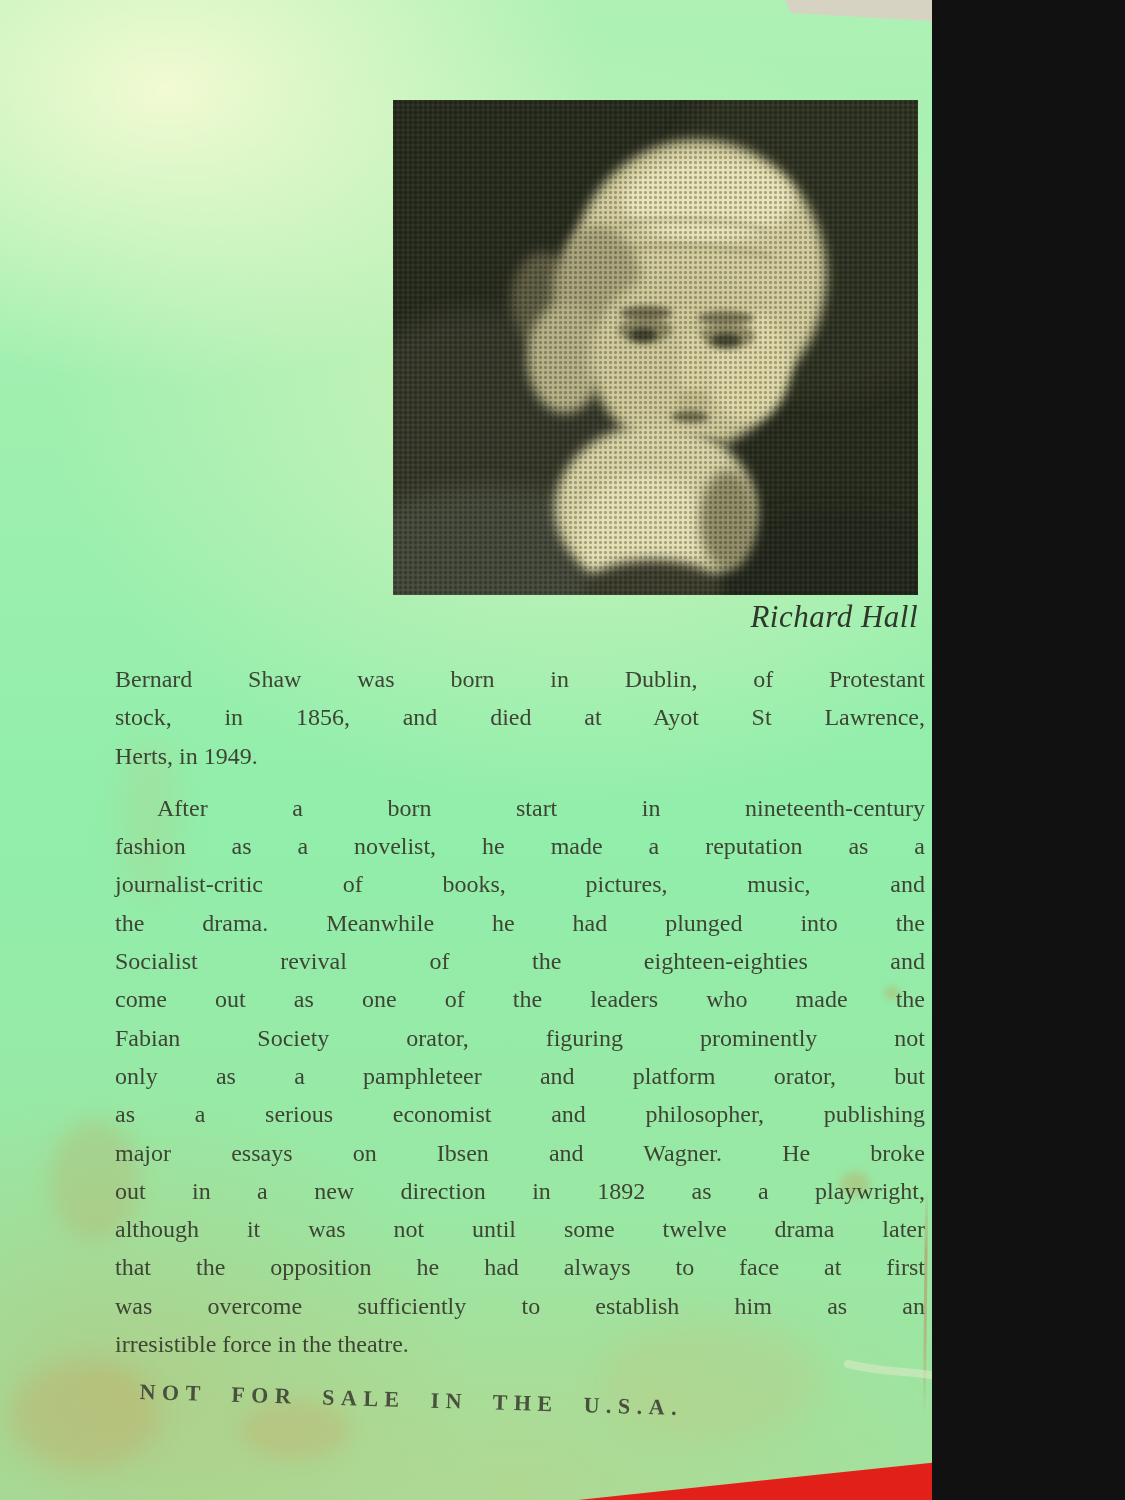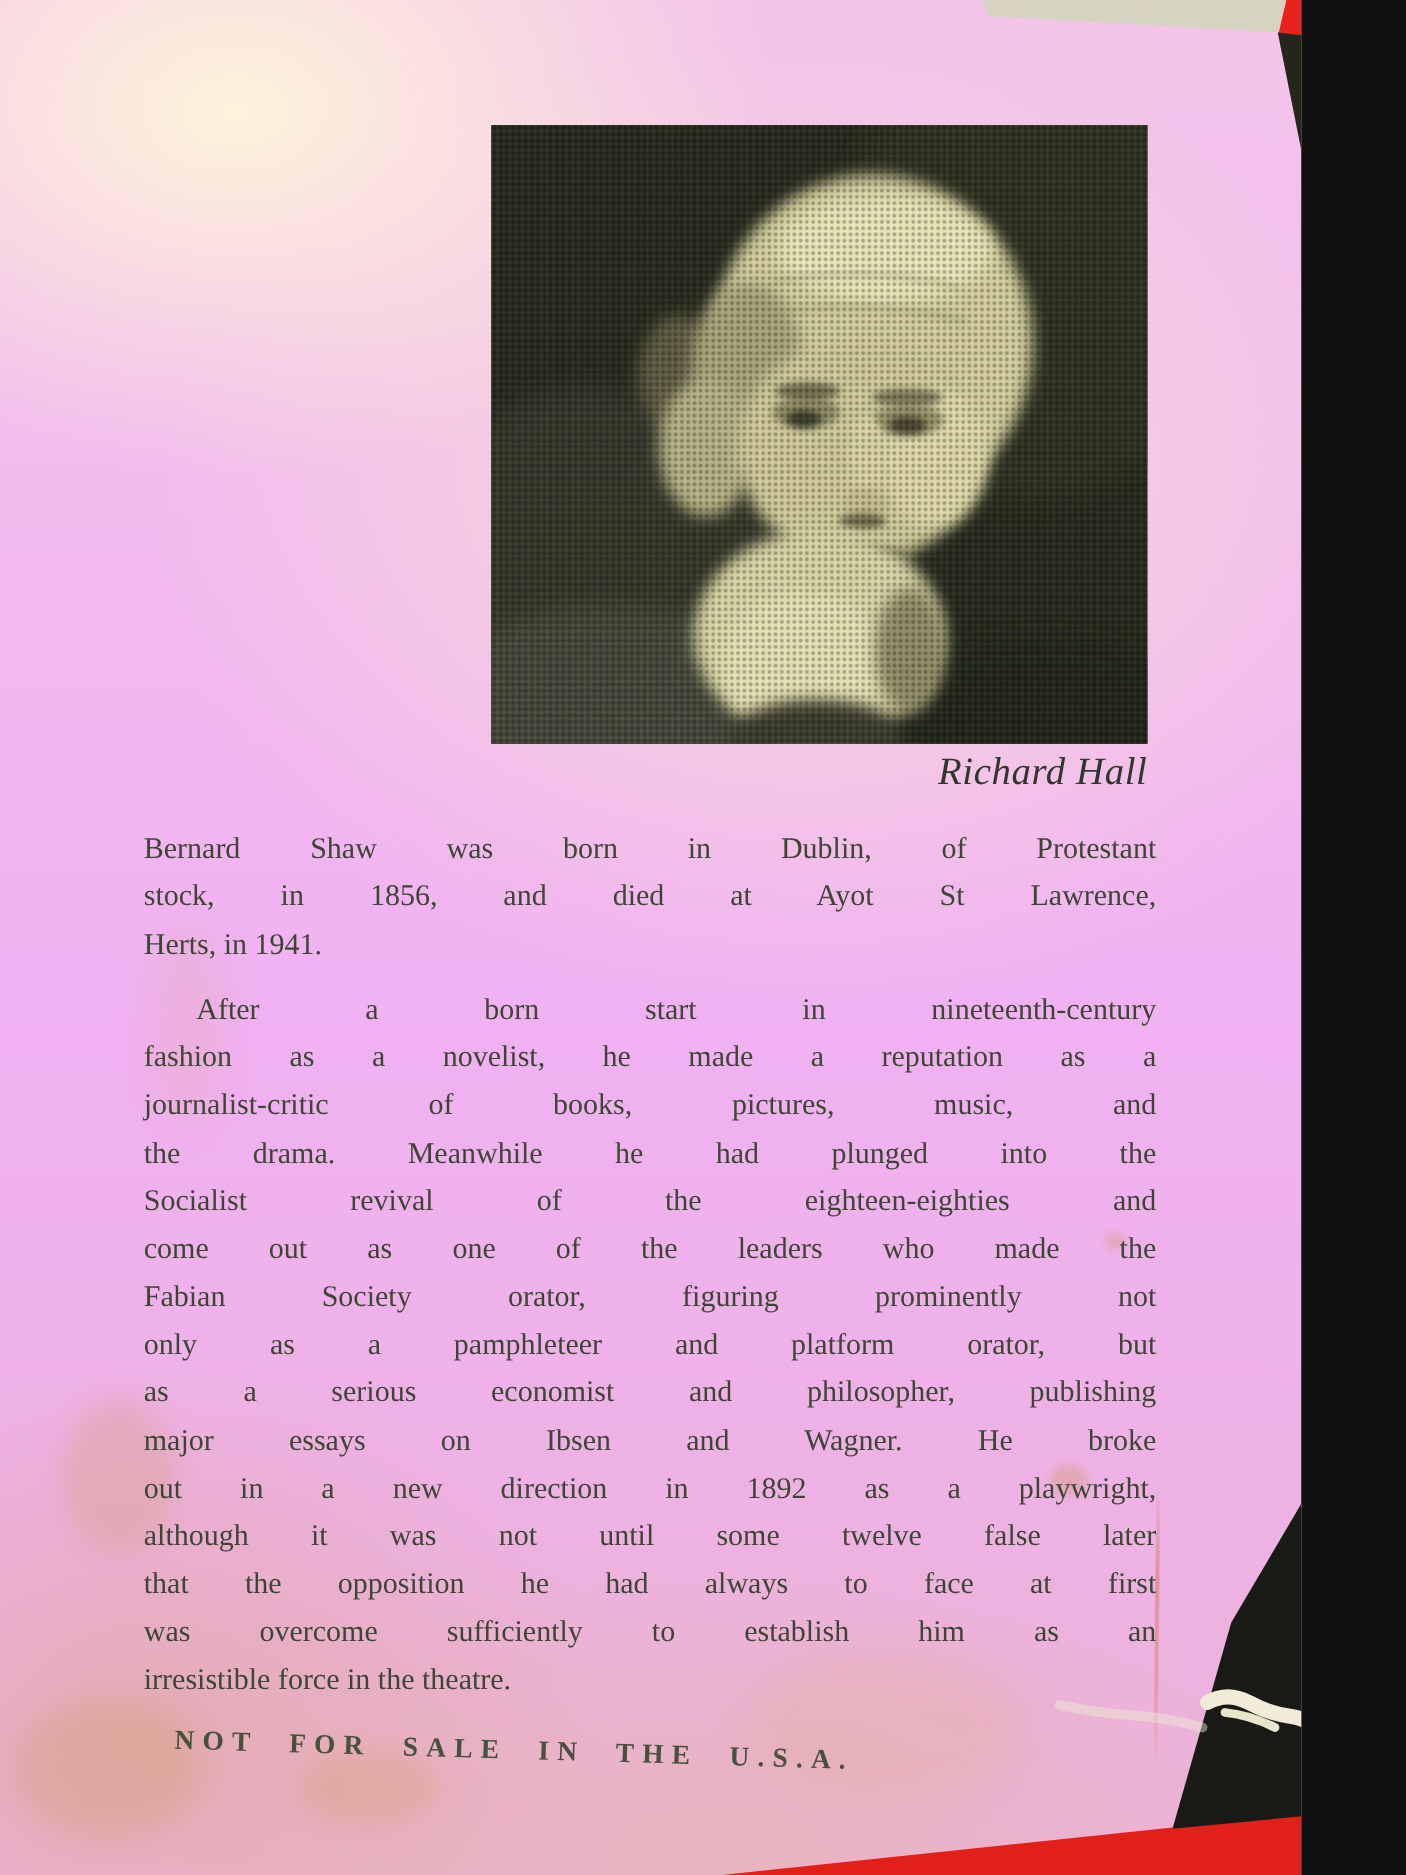--- a/index.html
+++ b/index.html
@@ -5,9 +5,9 @@
   html,body{margin:0;padding:0;background:#111;}
   .scene{
     position:relative;
-    width:1041px;height:1500px;
+    width:932px;height:1500px;
     overflow:hidden;
-    background:#f0abfc;
+    background:#86efac;
     font-family:"Liberation Serif", serif;
   }
   

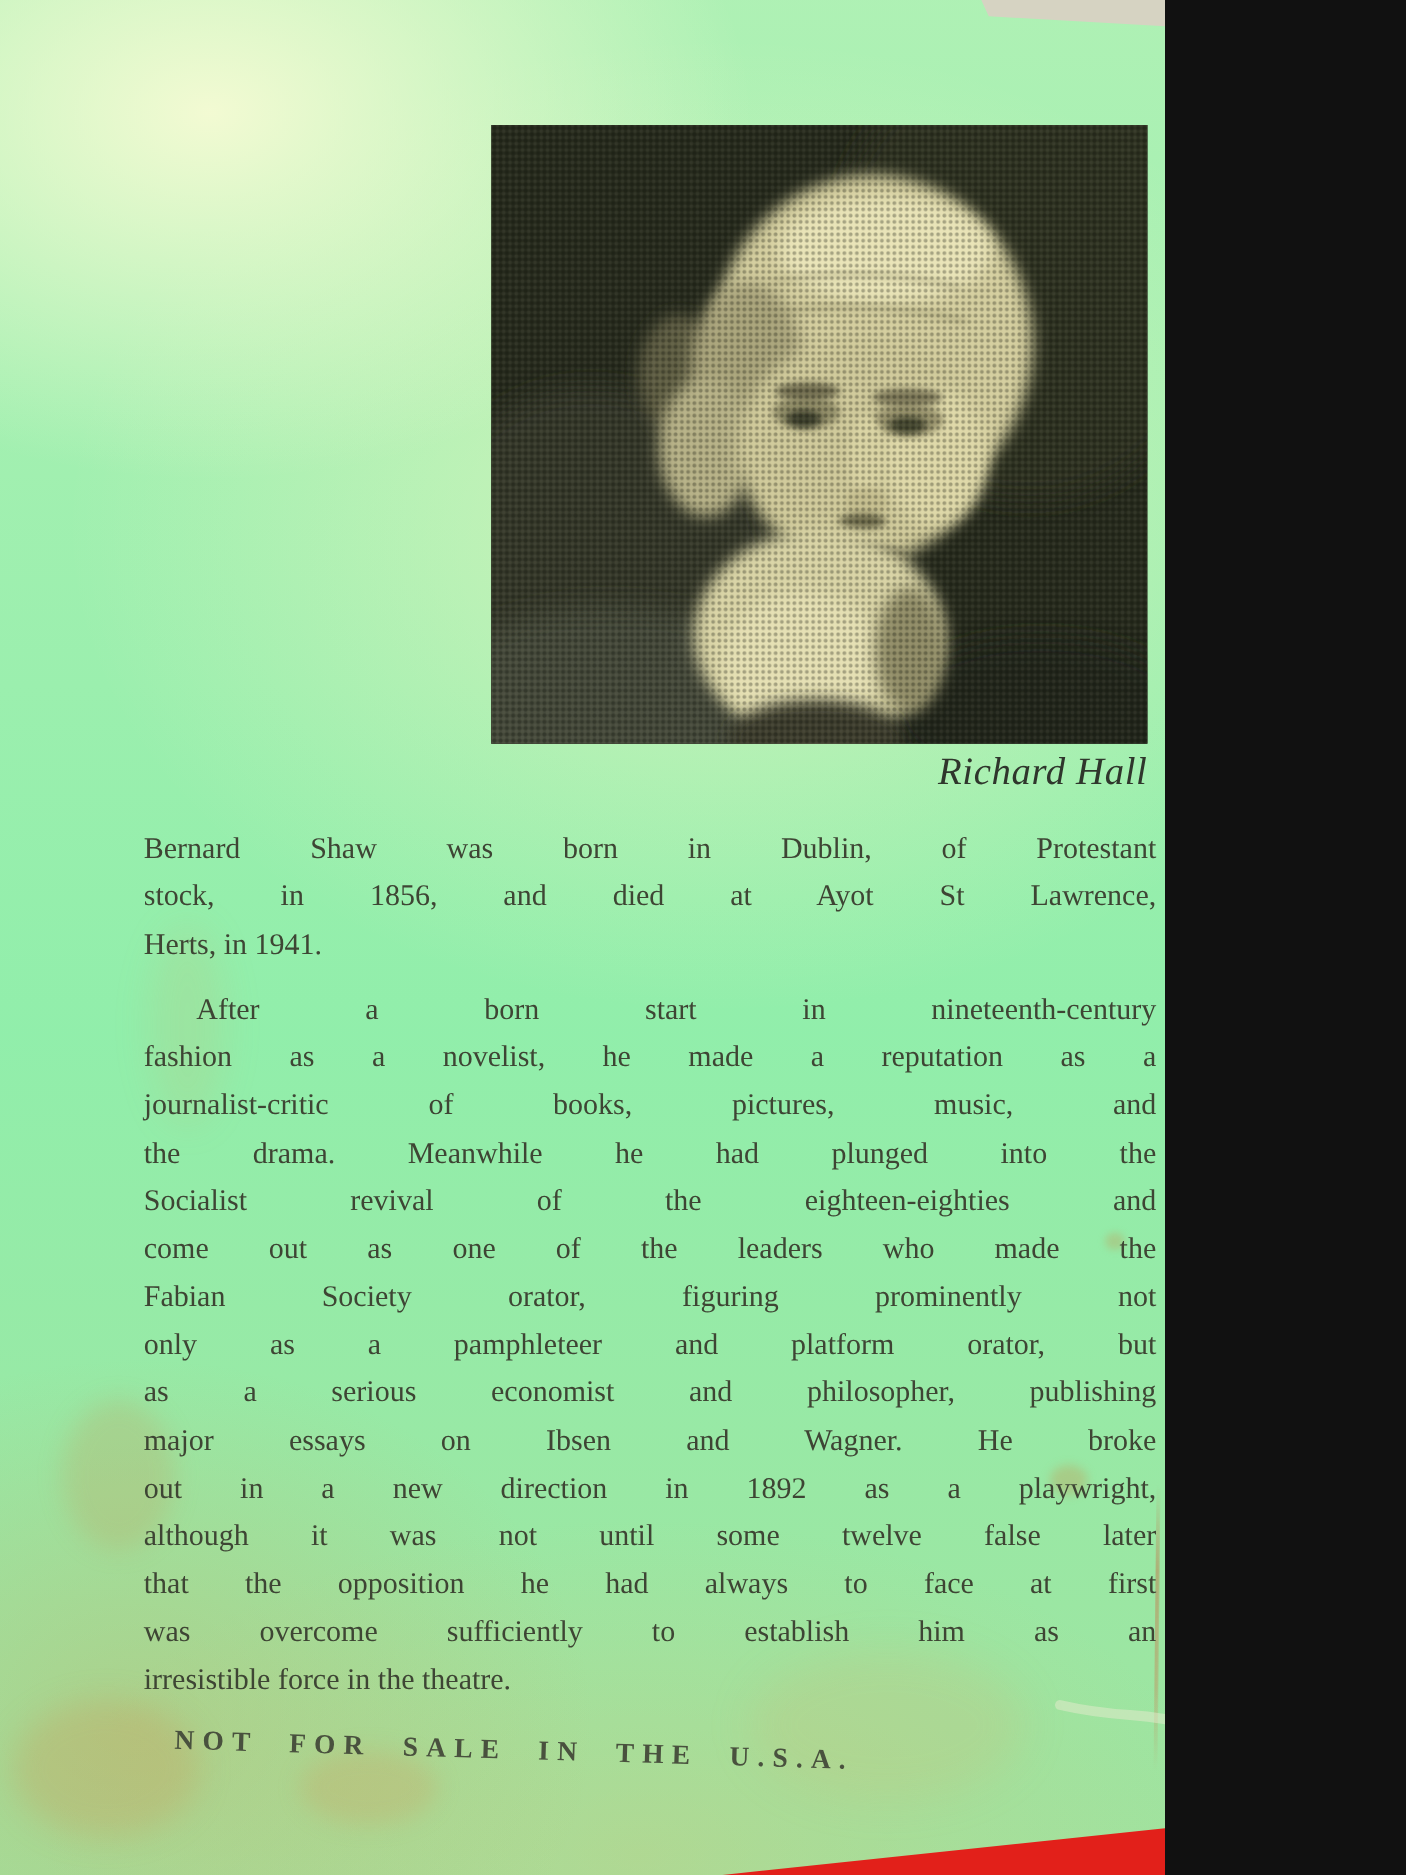--- a/index.html
+++ b/index.html
@@ -164,7 +164,7 @@
       <div class="para">
         <div class="tline">Bernard Shaw was born in Dublin, of Protestant</div>
         <div class="tline">stock, in 1856, and died at Ayot St Lawrence,</div>
-        <div class="tline">Herts, in 1941.</div>
+        <div class="tline">Herts, in 1949.</div>
       </div>
       <div class="para indent">
         <div class="tline">After a born start in nineteenth-century</div>

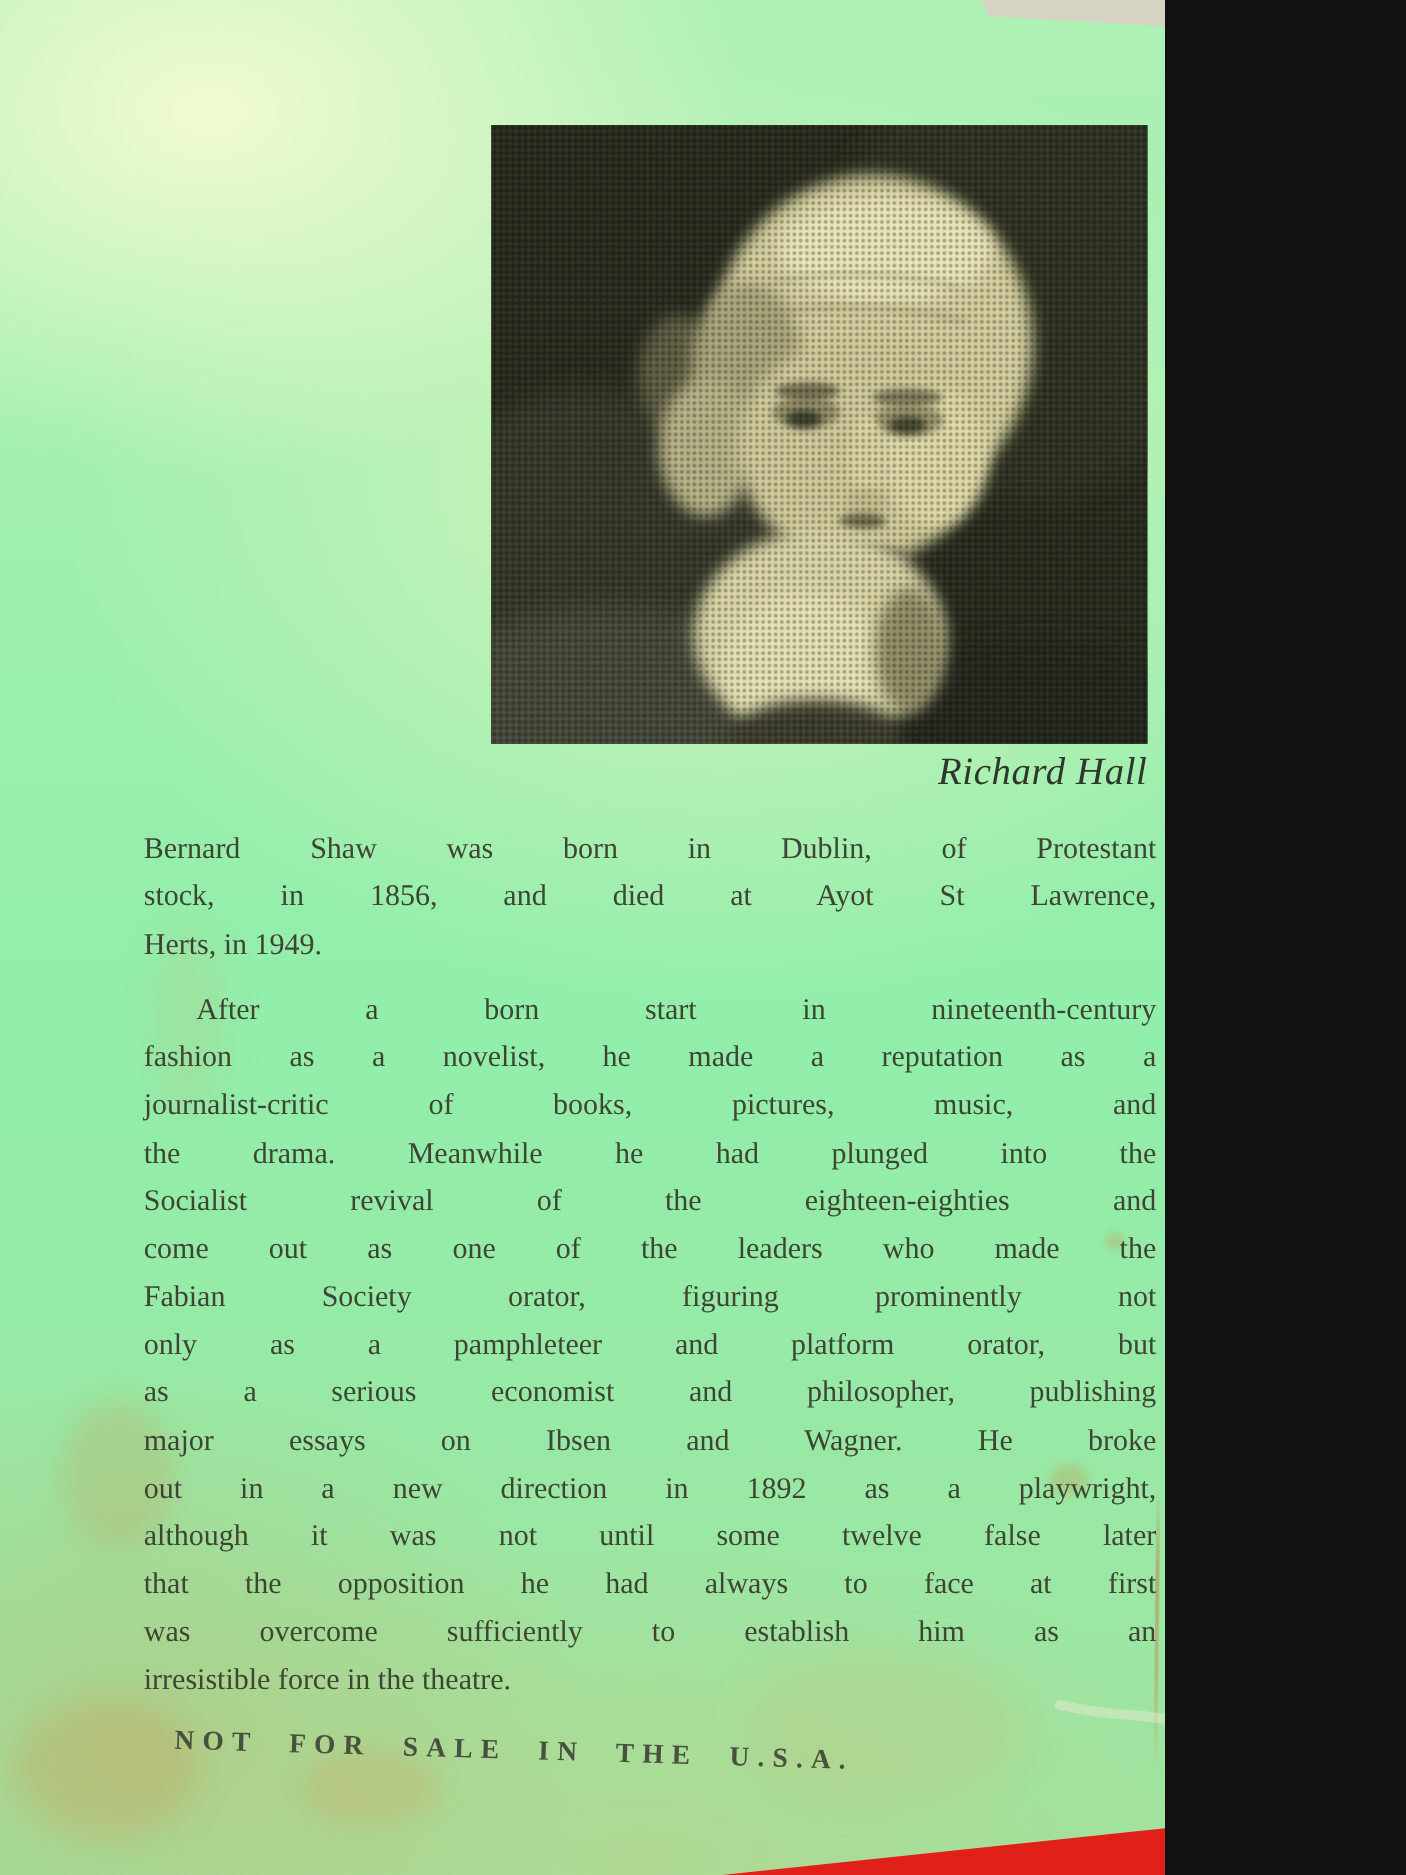--- a/index.html
+++ b/index.html
@@ -178,7 +178,7 @@
         <div class="tline">as a serious economist and philosopher, publishing</div>
         <div class="tline">major essays on Ibsen and Wagner. He broke</div>
         <div class="tline">out in a new direction in 1892 as a playwright,</div>
-        <div class="tline">although it was not until some twelve false later</div>
+        <div class="tline">although it was not until some twelve drama later</div>
         <div class="tline">that the opposition he had always to face at first</div>
         <div class="tline">was overcome sufficiently to establish him as an</div>
         <div class="tline">irresistible force in the theatre.</div>

